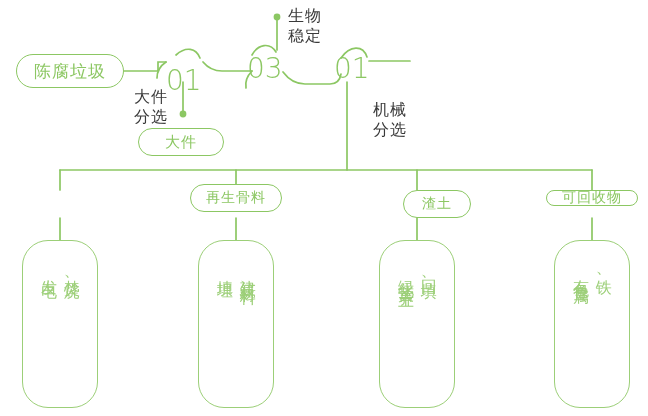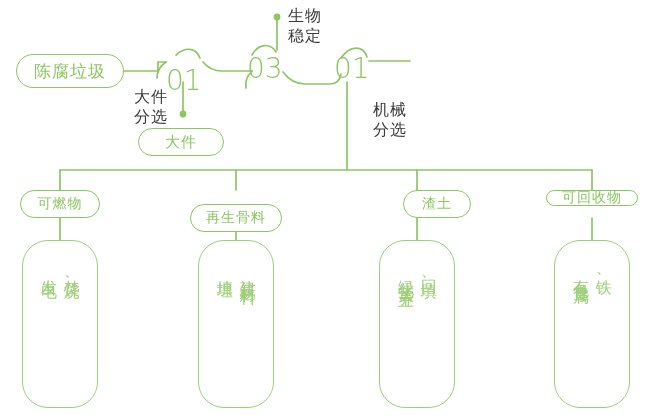--- a/index.html
+++ b/index.html
@@ -139,9 +139,6 @@
     <span>大件</span>
   </div>
 
-  <div class="pill pill-out" style="left:20px;top:190px;width:80px;height:28px;">
-    <span>可燃物</span>
-  </div>
   <div class="pill pill-out" style="left:190px;top:204px;width:92px;height:28px;">
     <span>再生骨料</span>
   </div>

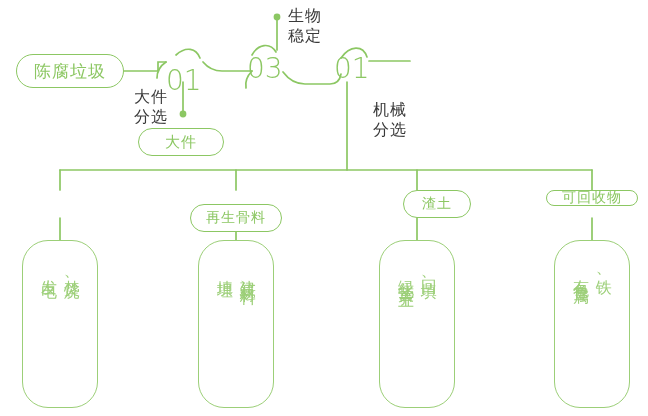--- a/index.html
+++ b/index.html
@@ -139,7 +139,7 @@
     <span>大件</span>
   </div>
 
-  <div class="pill pill-out" style="left:190px;top:204px;width:92px;height:28px;">
+  <div class="pill pill-out" style="left:190px;top:184px;width:92px;height:28px;">
     <span>再生骨料</span>
   </div>
   <div class="pill pill-out" style="left:403px;top:190px;width:68px;height:28px;">

